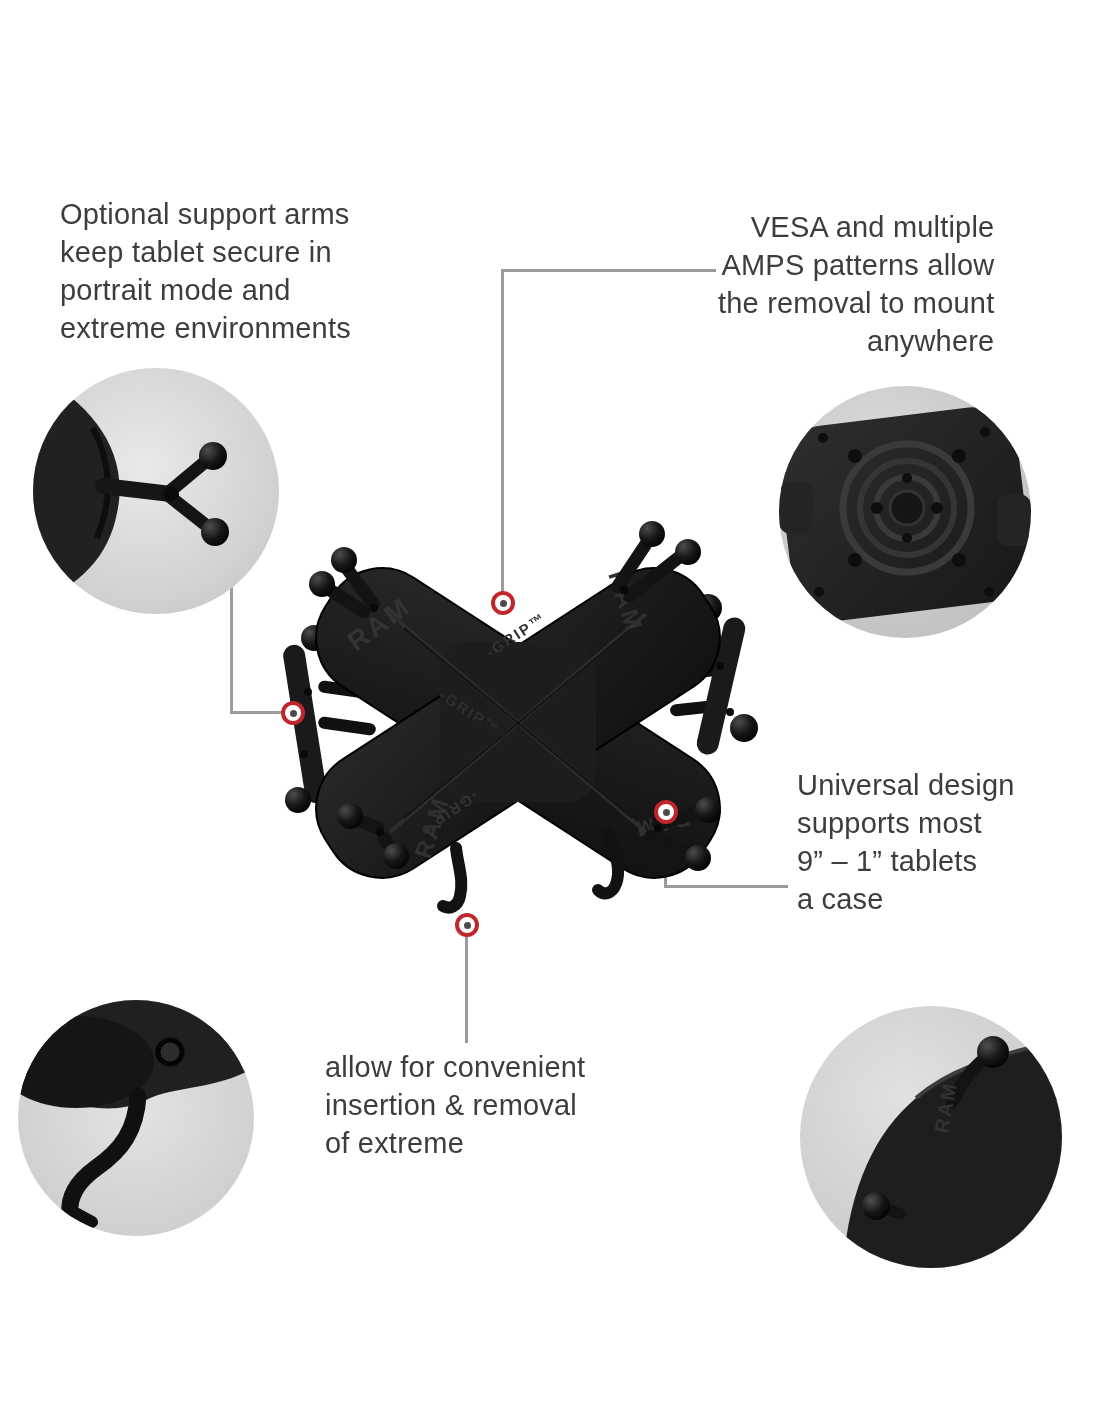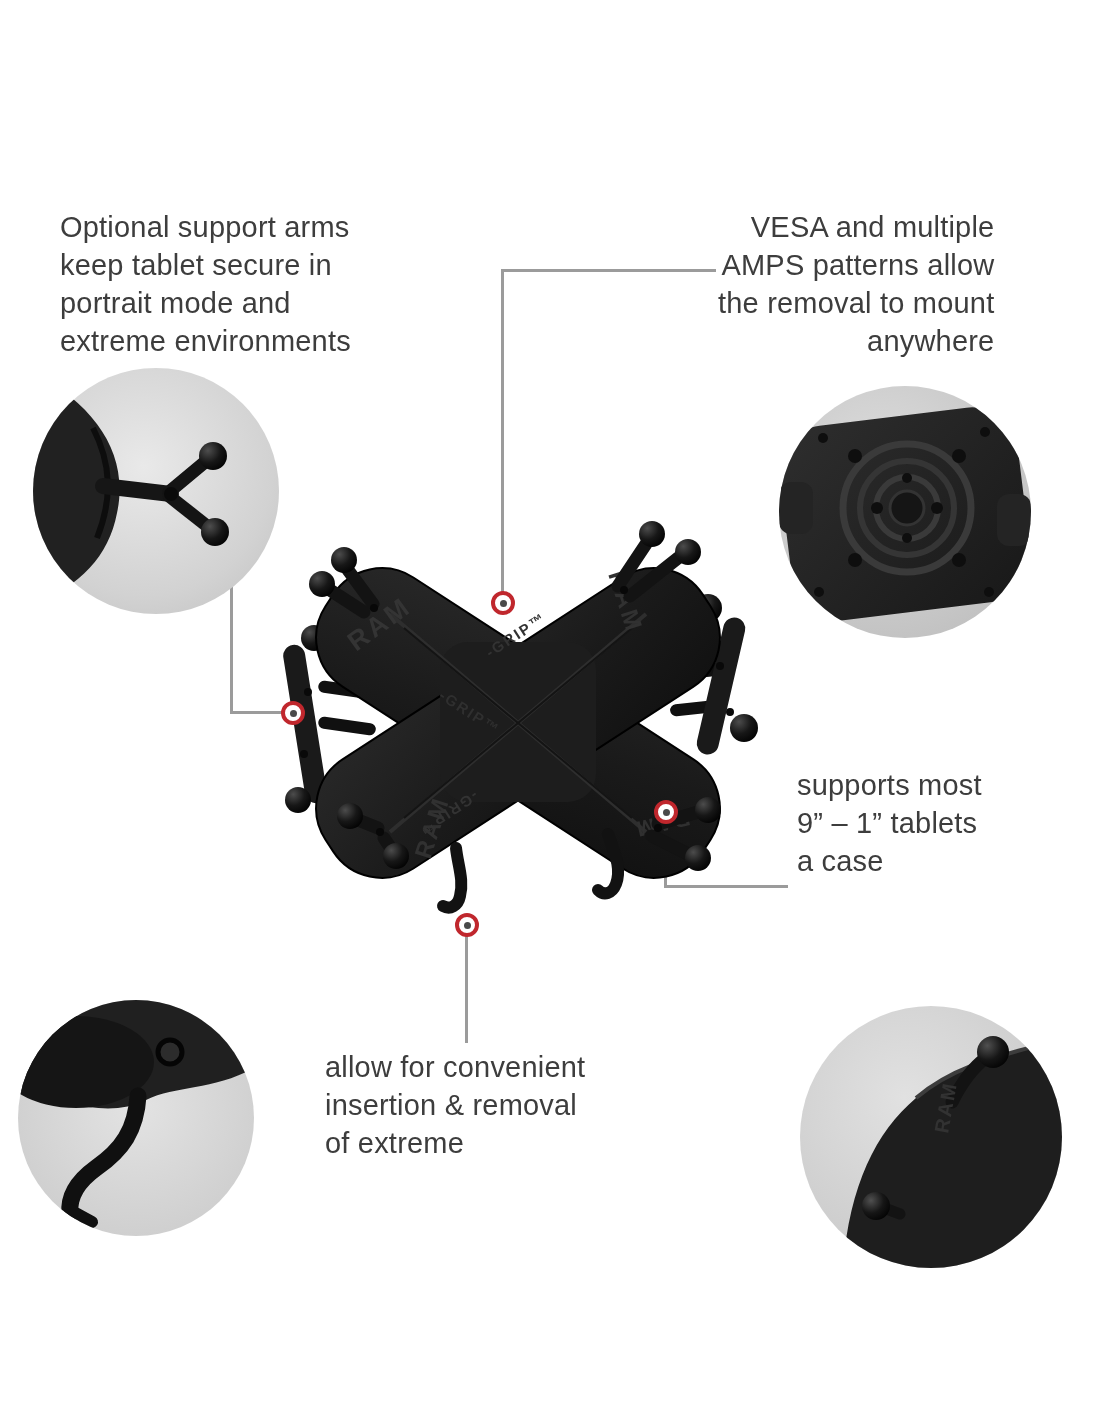--- a/index.html
+++ b/index.html
@@ -228,7 +228,7 @@
   <div class="marker" style="left:654px; top:800px;"></div>
   <div class="marker" style="left:455px; top:913px;"></div>
 
-  <div class="note" style="left:60px; top:208px;">
+  <div class="note" style="left:60px; top:195px;">
     <div>Optional support arms</div>
     <div>keep tablet secure in</div>
     <div>portrait mode and</div>

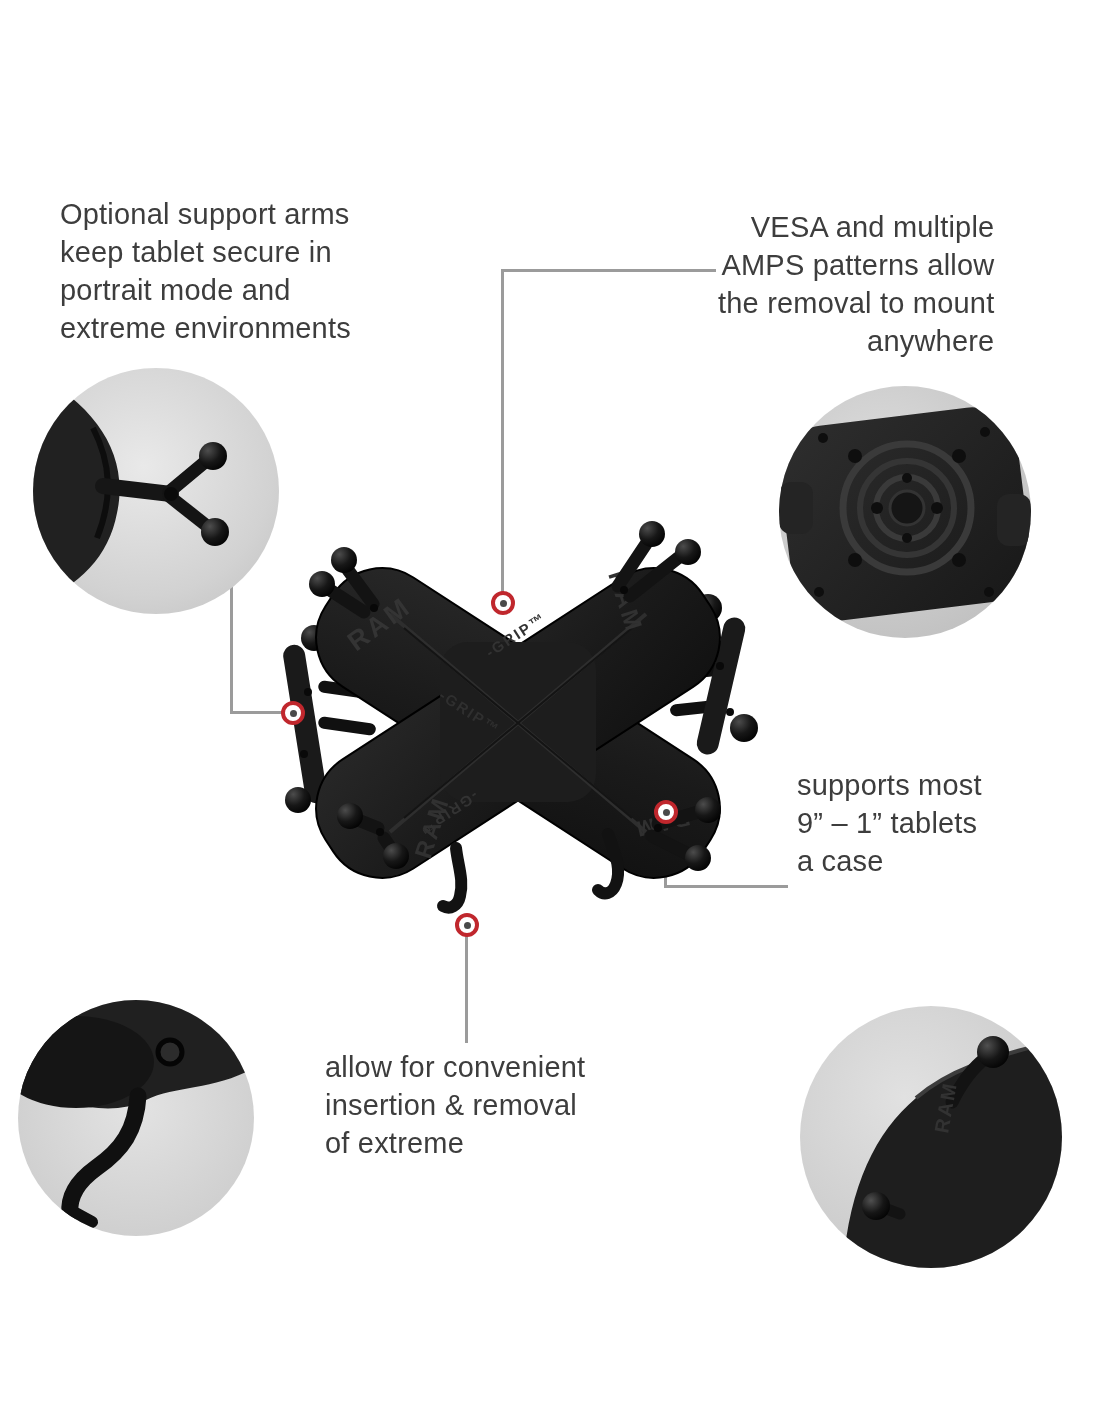--- a/index.html
+++ b/index.html
@@ -243,6 +243,7 @@
   </div>
 
   <div class="note" style="left:797px; top:766px;">
+    <div>Universal design</div>
     <div>supports most</div>
     <div>9” – 1” tablets</div>
     <div>a case</div>

